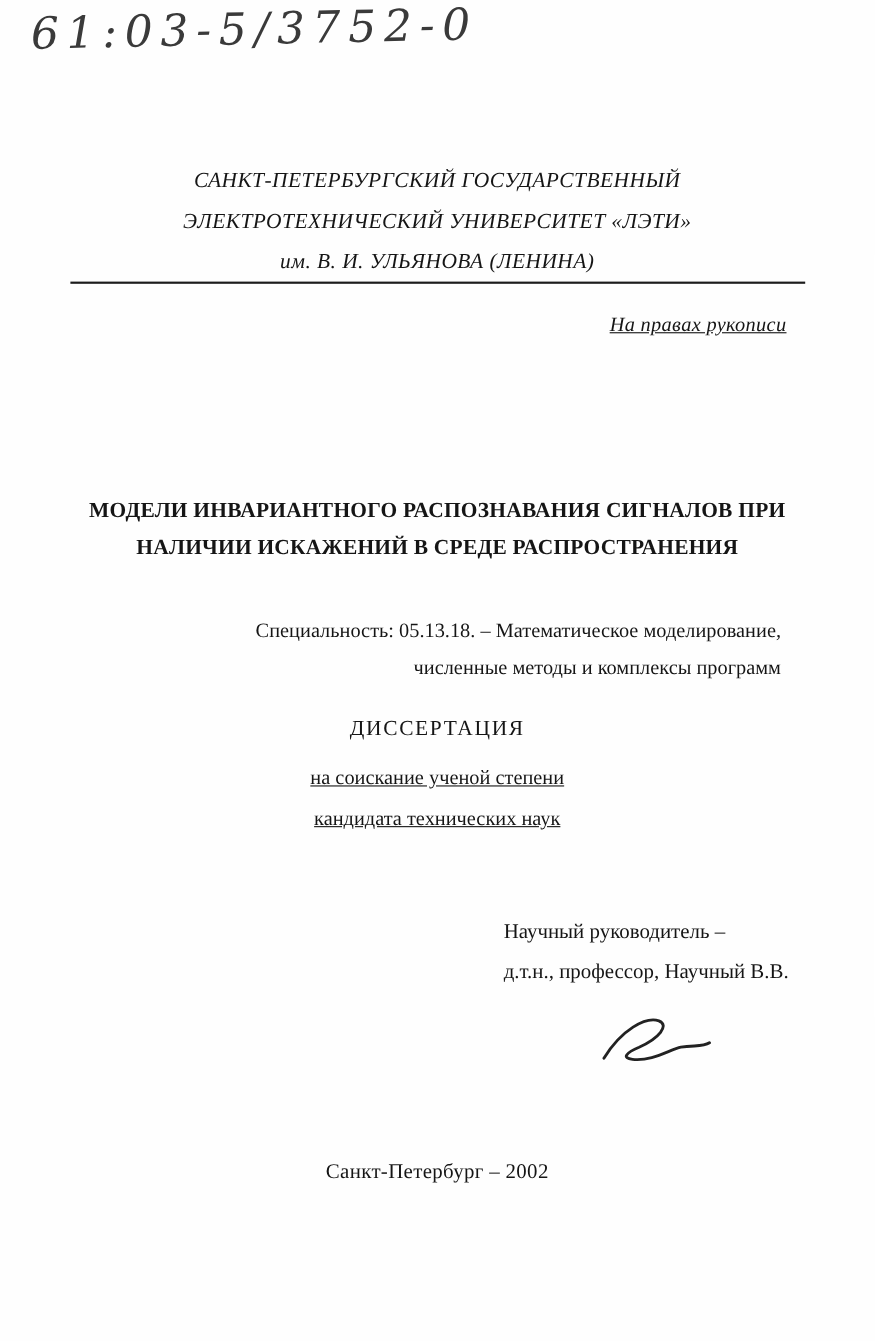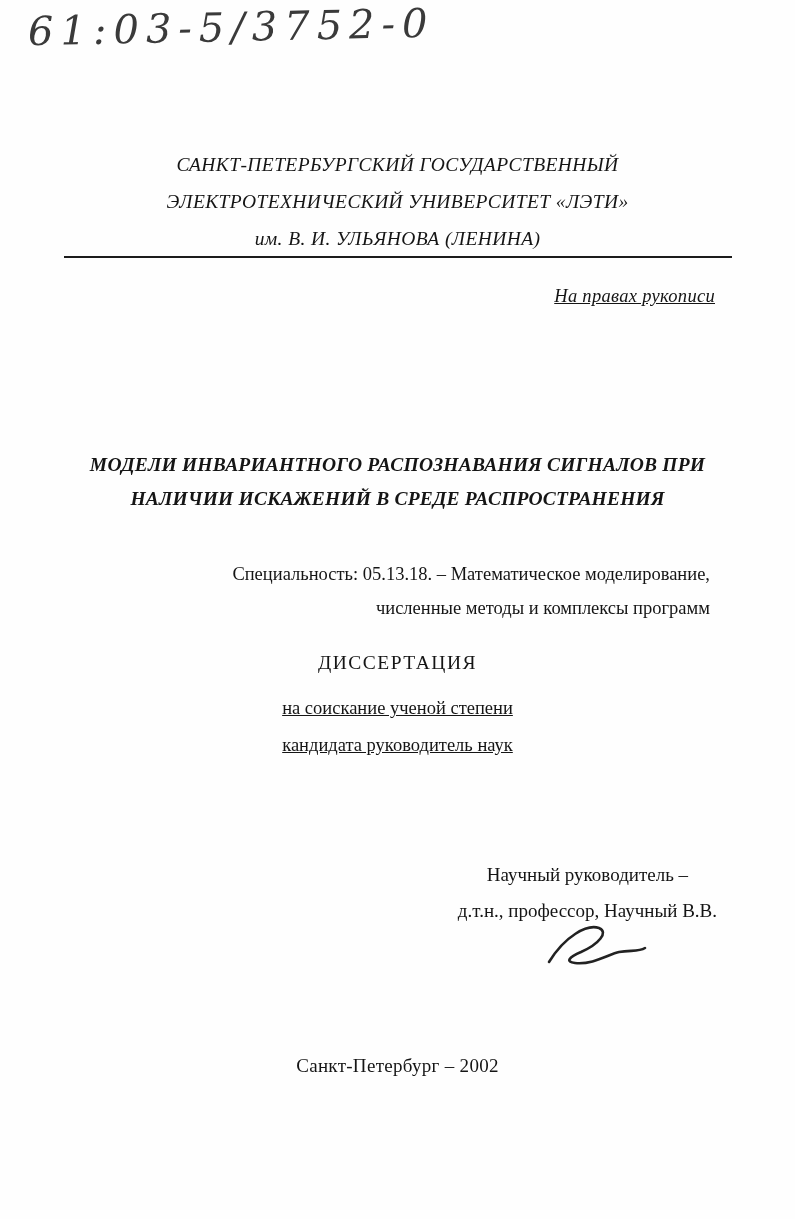--- a/index.html
+++ b/index.html
@@ -76,7 +76,6 @@
     font-size: 19.5px;
     line-height: 34px;
     letter-spacing: 0.2px;
-    font-style: italic;
   }
   .specialty-block {
     position: absolute;

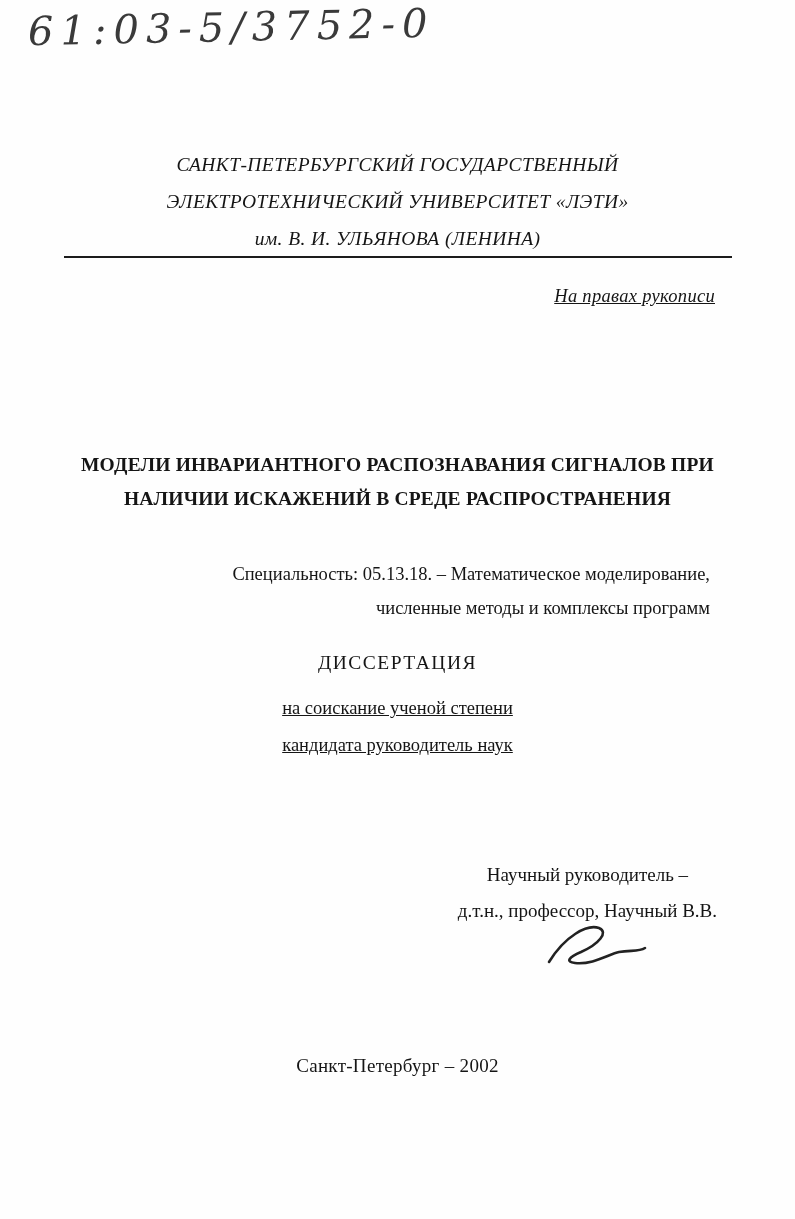--- a/index.html
+++ b/index.html
@@ -162,7 +162,7 @@
 
   <div class="degree-block">
     <div>на соискание ученой степени</div>
-    <div>кандидата руководитель наук</div>
+    <div>кандидата технических наук</div>
   </div>
 
   <div class="advisor-block">

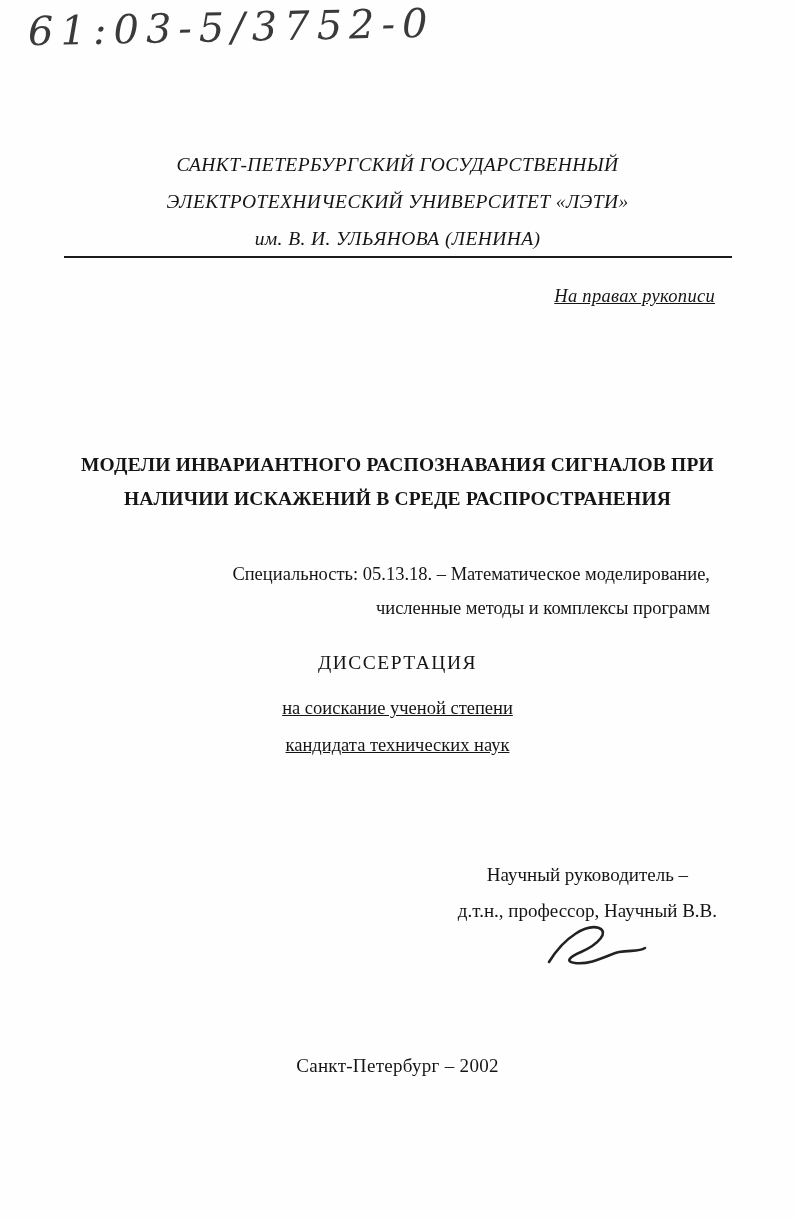--- a/index.html
+++ b/index.html
@@ -107,9 +107,9 @@
   }
   .advisor-block {
     position: absolute;
-    top: 857px;
+    top: 830px;
     right: 78px;
-    text-align: center;
+    text-align: left;
     font-size: 19px;
     line-height: 36px;
   }

